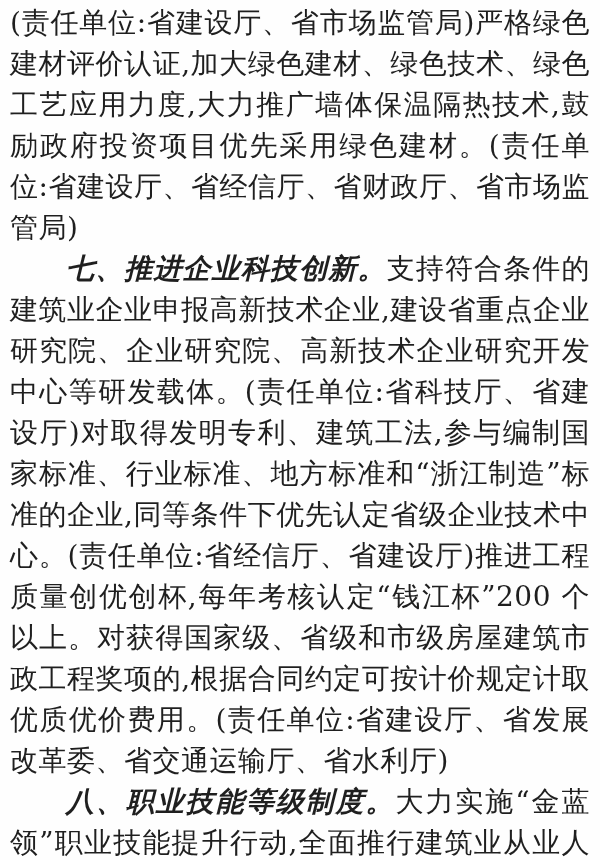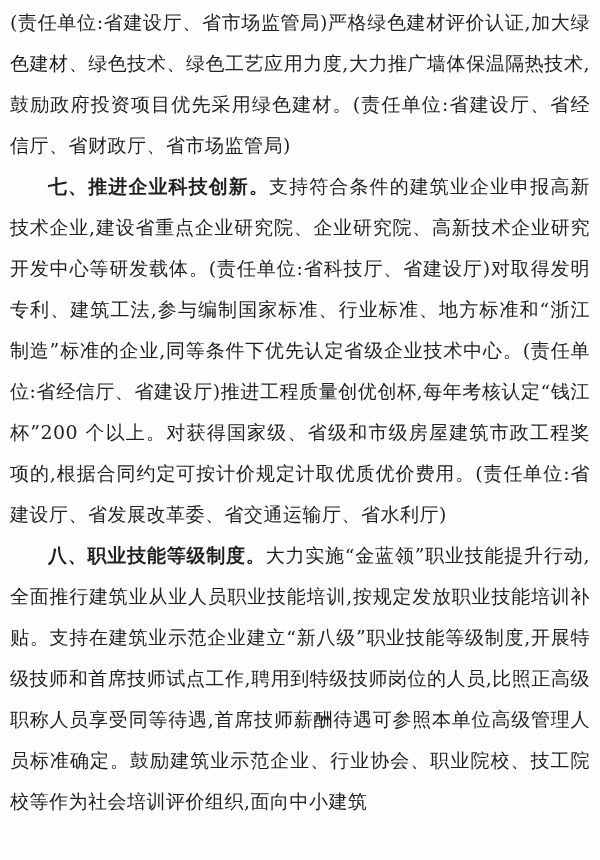--- a/index.html
+++ b/index.html
@@ -18,7 +18,7 @@
     height: 860px;
     padding: 2px 10px 0 10px;
     font-family: "DejaVu Serif", "Liberation Serif", serif;
-    font-size: 19px;
+    font-size: 28px;
     line-height: 41px;
     letter-spacing: 0.5px;
     color: #1f1f1f;

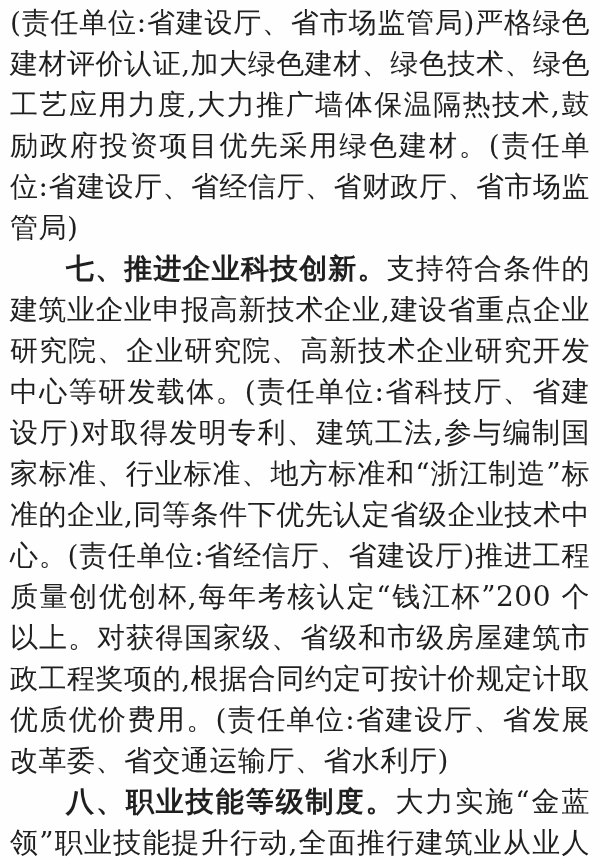--- a/index.html
+++ b/index.html
@@ -36,6 +36,7 @@
   .heading {
     font-weight: bold;
     font-family: "DejaVu Sans", "Liberation Sans", sans-serif;
+    font-style: italic;
   }
 </style>
 </head>

